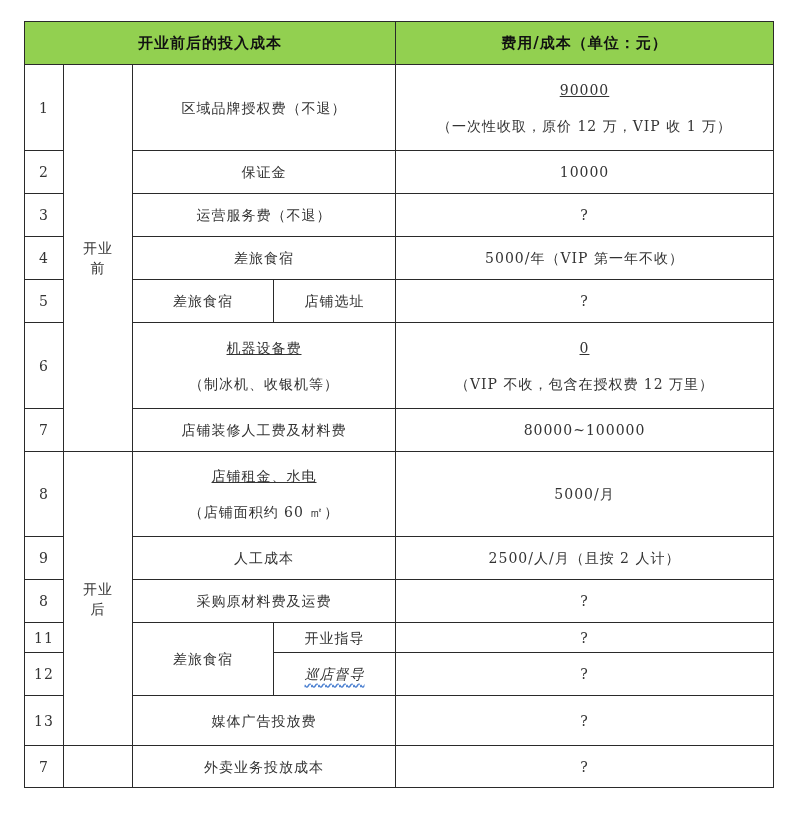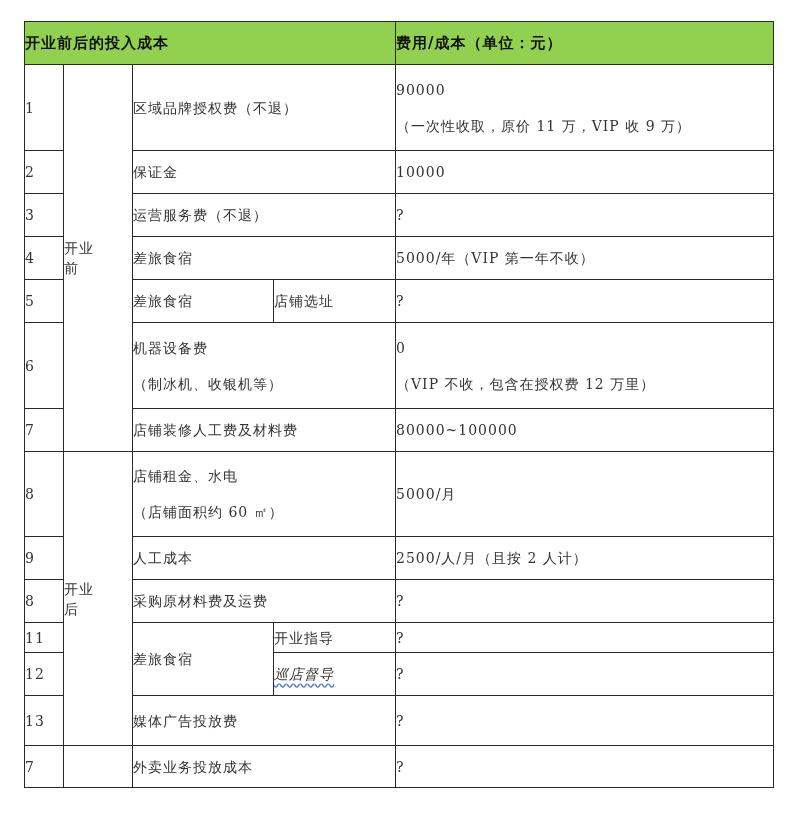--- a/index.html
+++ b/index.html
@@ -12,7 +12,7 @@
     }
     table.cost td, table.cost th {
       border: 1.5px solid #2a2a2a;
-      text-align: left; vertical-align: middle;
+      text-align: center; vertical-align: middle;
       padding: 0; font-size: 14px; line-height: 20px; font-weight: normal;
       color: #333;
       letter-spacing: 1px;

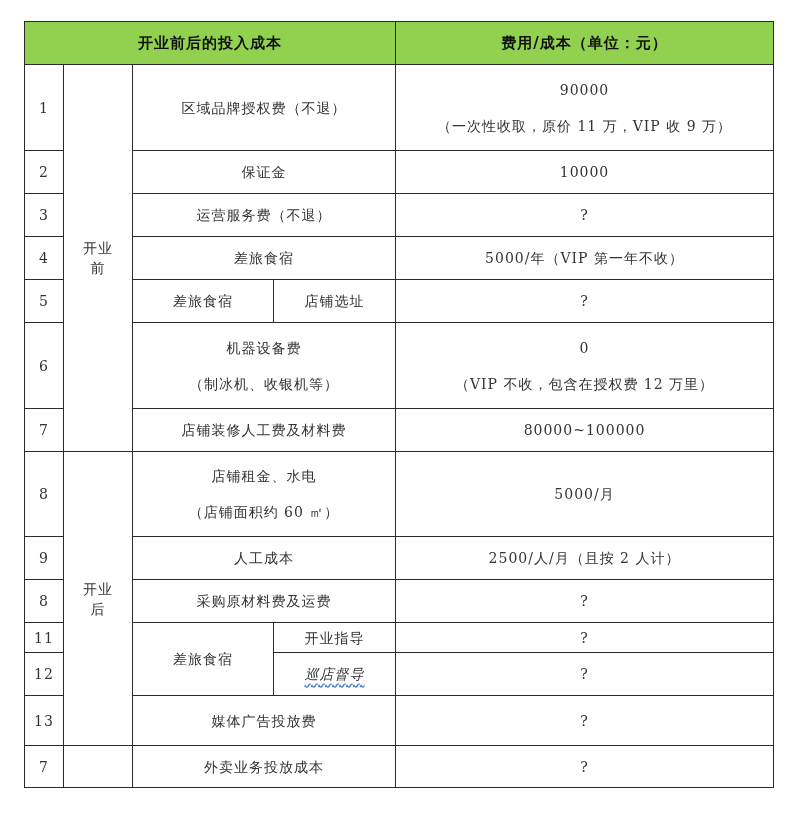--- a/index.html
+++ b/index.html
@@ -24,7 +24,7 @@
     }
     .num { font-size: 14px; letter-spacing: 0; }
     .line2 { display: block; margin-top: 16px; }
-    .line1 { display: block; }
+    .line1 { display: block; text-decoration: underline; }
     .phase { vertical-align: middle; font-size: 15px; line-height: 34px; }
     .phase span { display: block; }
     .squiggle {

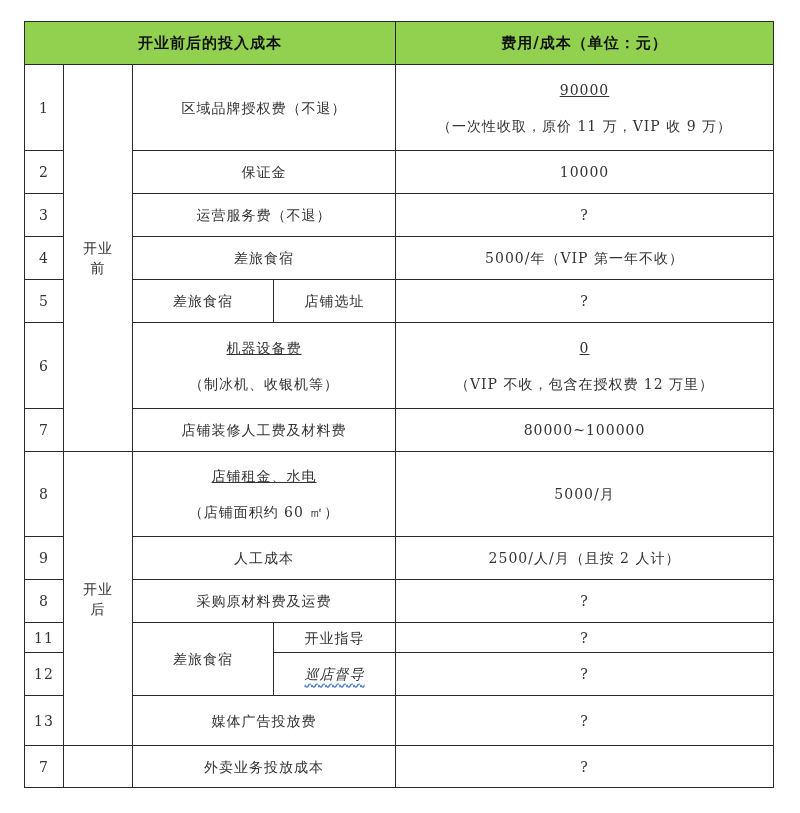--- a/index.html
+++ b/index.html
@@ -60,7 +60,7 @@
     <td colspan="2">区域品牌授权费（不退）</td>
     <td class="val">
       <span class="line1">90000</span>
-      <span class="line2">（一次性收取，原价 11 万，VIP 收 9 万）</span>
+      <span class="line2">（一次性收取，原价 12 万，VIP 收 1 万）</span>
     </td>
   </tr>
 

